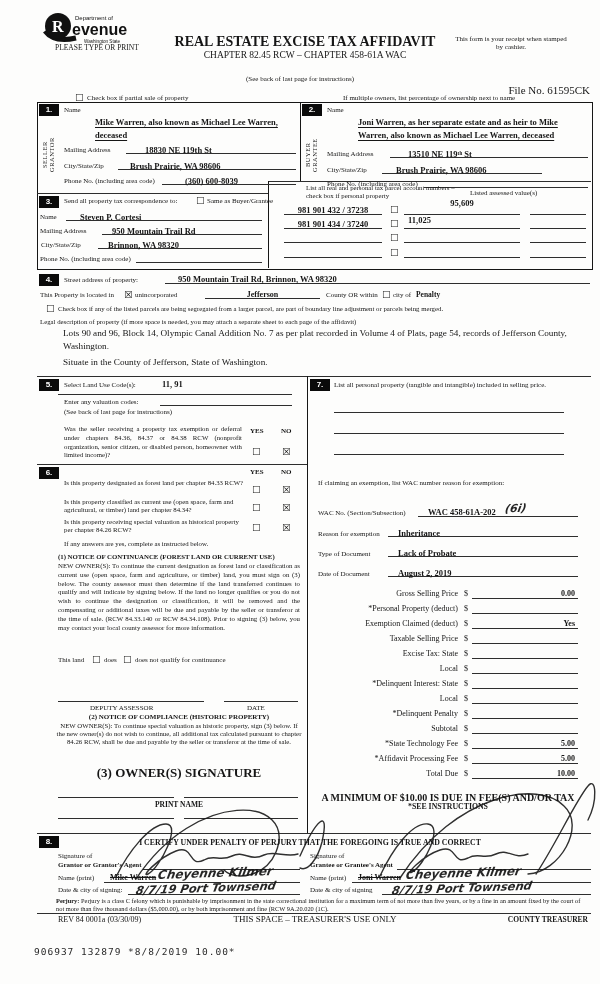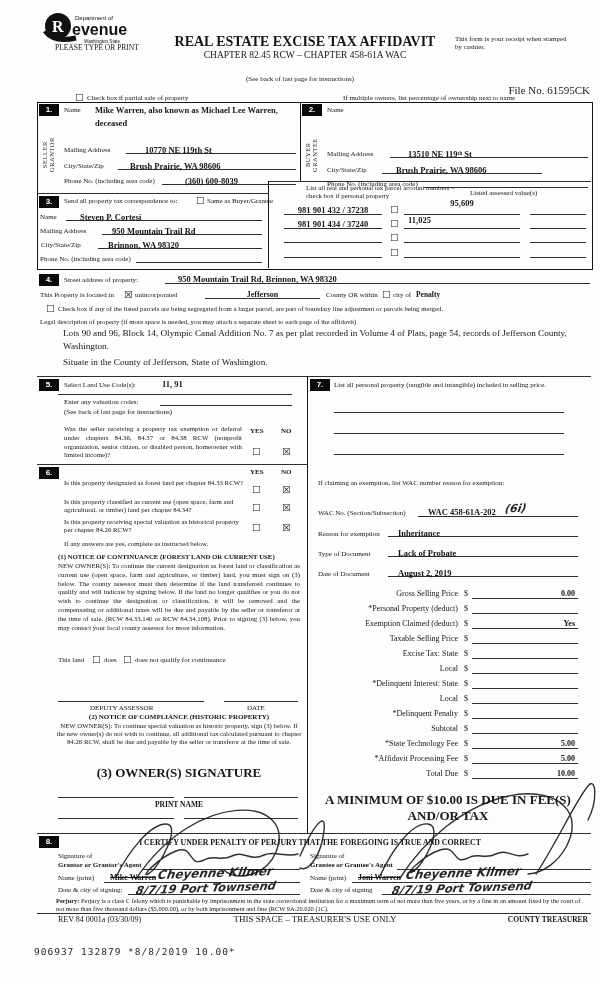--- a/index.html
+++ b/index.html
@@ -46,7 +46,7 @@
   <div class="abs" style="left:55px;top:43px;font-size:7.5px">PLEASE TYPE OR PRINT</div>
   <div class="abs b c" style="left:145px;top:34px;width:320px;font-size:14px">REAL ESTATE EXCISE TAX AFFIDAVIT</div>
   <div class="abs c" style="left:145px;top:50px;width:320px;font-size:9.5px">CHAPTER 82.45 RCW – CHAPTER 458-61A WAC</div>
-  <div class="abs l" style="left:455px;top:35px;width:112px;text-align:left">This form is your receipt when stamped by cashier.</div>
+  <div class="abs l" style="left:455px;top:35px;width:112px;text-align:center">This form is your receipt when stamped by cashier.</div>
   <div class="abs c l" style="left:30px;top:75px;width:540px">(See back of last page for instructions)</div>
   <div class="abs r" style="left:440px;top:84px;width:150px;font-size:11px">File No. 61595CK</div>
 

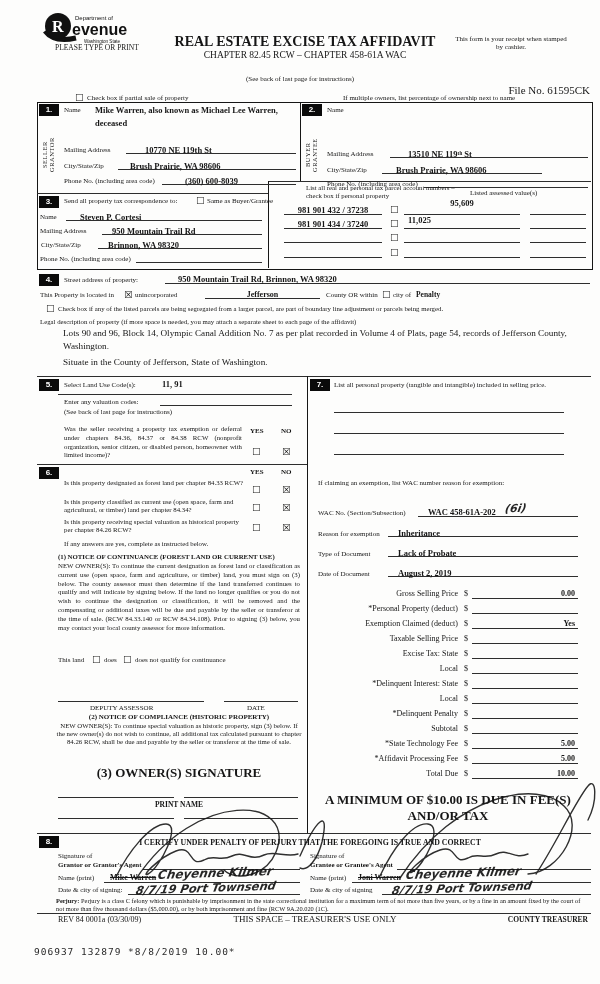--- a/index.html
+++ b/index.html
@@ -18,7 +18,7 @@
       width:20px;height:12px;text-align:center;line-height:12px;}
   .cb{position:absolute;font-family:"DejaVu Sans",sans-serif;font-size:9.5px;line-height:1;color:#161616;}
   .para{line-height:1.3;text-align:justify;}
-  .uline{text-underline-offset:2px;}
+  .uline{text-decoration:underline;text-underline-offset:2px;margin-top:12px;}
   .vside{position:absolute;writing-mode:vertical-rl;transform:rotate(180deg);
          font-size:6.5px;letter-spacing:.5px;text-align:center;}
   .vside span{display:block;}

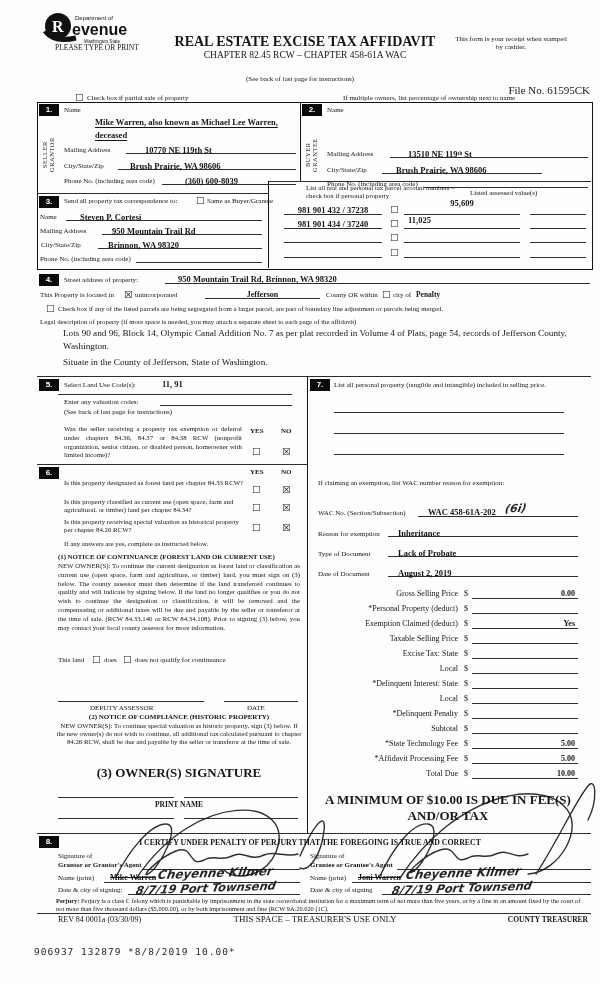--- a/index.html
+++ b/index.html
@@ -83,6 +83,7 @@
     <span>GRANTEE</span>
   </div>
   <div class="abs l" style="left:327px;top:106px">Name</div>
+  <div class="abs v uline" style="left:358px;top:104px;width:228px;white-space:normal;line-height:1.5">Joni Warren, as her separate estate and as heir to Mike Warren, also known as Michael Lee Warren, deceased</div>
   <div class="abs l" style="left:327px;top:150px">Mailing Address</div>
   <div class="hl" style="left:390px;top:157px;width:198px"></div>
   <div class="abs v" style="left:408px;top:149px">13510 NE 119ᵗʰ St</div>

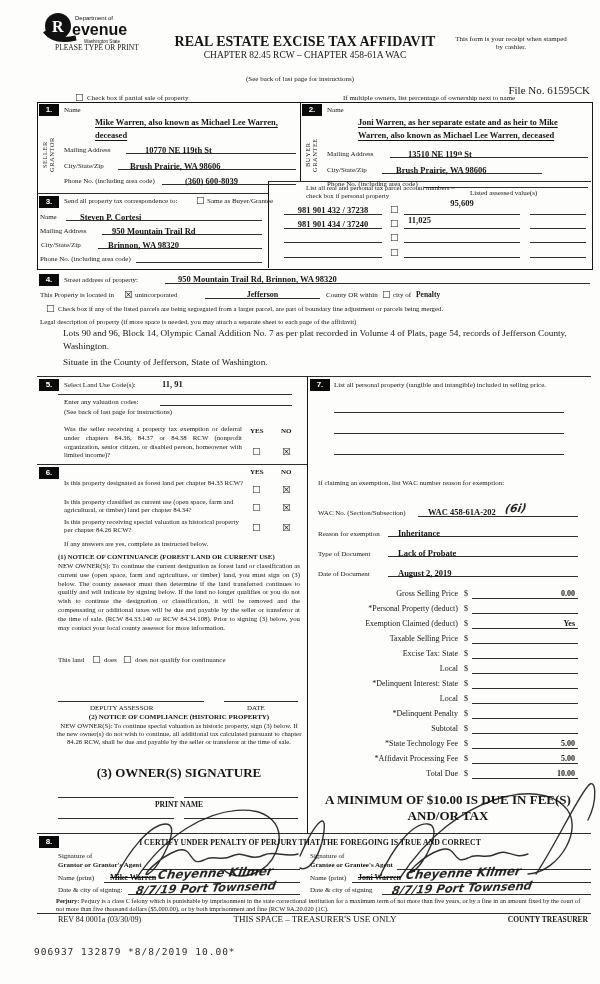--- a/index.html
+++ b/index.html
@@ -69,7 +69,7 @@
   <div class="abs v uline" style="left:95px;top:104px;width:202px;white-space:normal;line-height:1.5">Mike Warren, also known as Michael Lee Warren, deceased</div>
   <div class="abs l" style="left:64px;top:146px">Mailing Address</div>
   <div class="hl" style="left:126px;top:153px;width:170px"></div>
-  <div class="abs v" style="left:145px;top:145px">10770 NE 119th St</div>
+  <div class="abs v" style="left:145px;top:145px">18830 NE 119th St</div>
   <div class="abs l" style="left:64px;top:162px">City/State/Zip</div>
   <div class="hl" style="left:118px;top:169px;width:178px"></div>
   <div class="abs v" style="left:130px;top:161px">Brush Prairie, WA 98606</div>

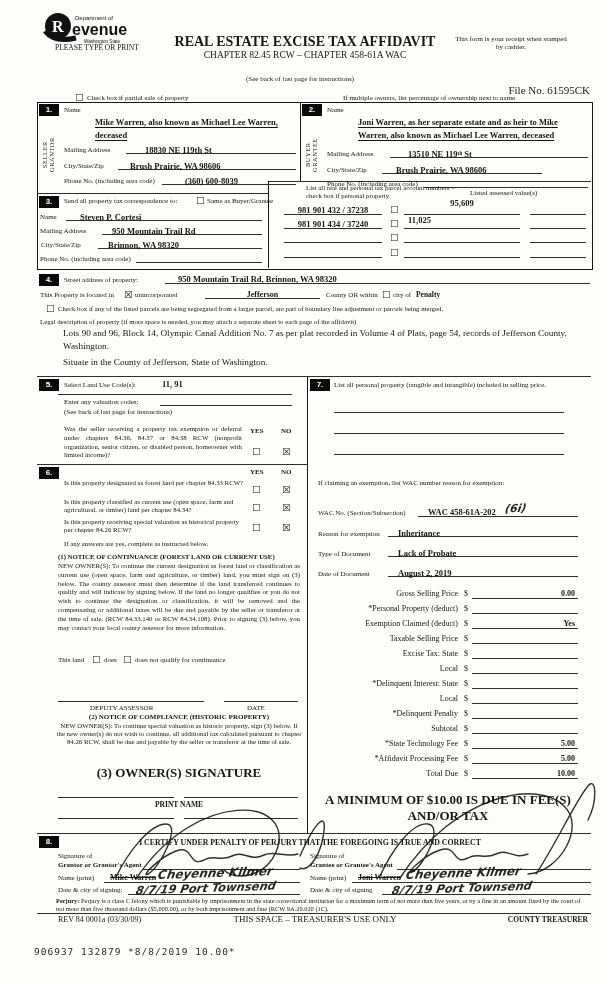--- a/index.html
+++ b/index.html
@@ -306,7 +306,7 @@
   <div class="hl" style="left:472px;top:778px;width:106px"></div>
   <div class="mval" style="left:472px;top:769px">10.00</div>
 
-  <div class="abs b c" style="left:316px;top:792px;width:264px;font-size:13px">A MINIMUM OF $10.00 IS DUE IN FEE(S) AND/OR TAX</div>
+  <div class="abs b c" style="left:316px;top:792px;width:264px;font-size:10px">A MINIMUM OF $10.00 IS DUE IN FEE(S) AND/OR TAX</div>
 
   <div class="hl" style="left:37px;top:833px;width:554px;border-top-width:1.5px"></div>
   <div class="sb" style="left:39px;top:836px">8.</div>

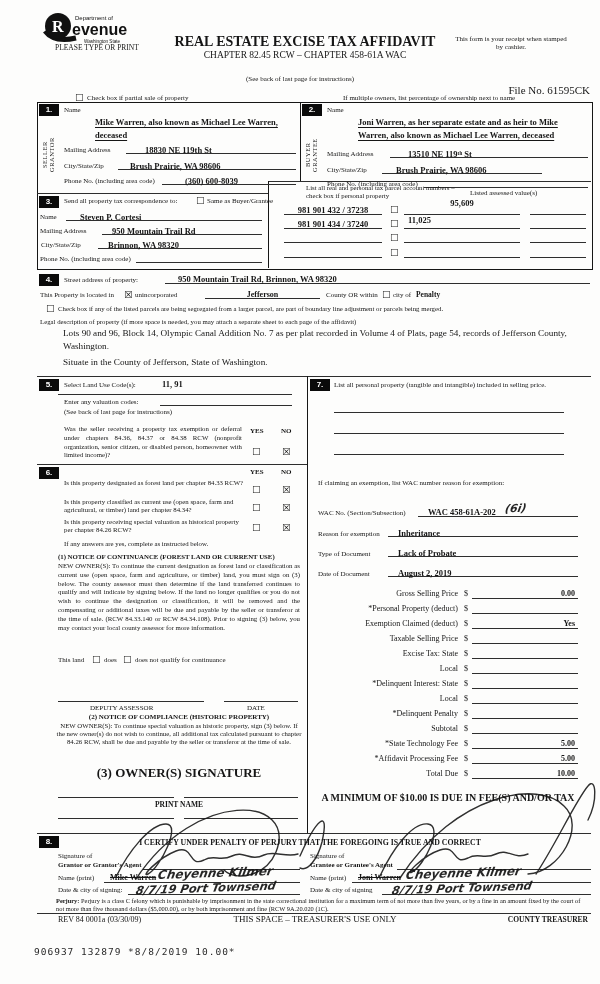--- a/index.html
+++ b/index.html
@@ -307,6 +307,7 @@
   <div class="mval" style="left:472px;top:769px">10.00</div>
 
   <div class="abs b c" style="left:316px;top:792px;width:264px;font-size:10px">A MINIMUM OF $10.00 IS DUE IN FEE(S) AND/OR TAX</div>
+  <div class="abs b c" style="left:316px;top:802px;width:264px;font-size:7.8px">*SEE INSTRUCTIONS</div>
 
   <div class="hl" style="left:37px;top:833px;width:554px;border-top-width:1.5px"></div>
   <div class="sb" style="left:39px;top:836px">8.</div>

